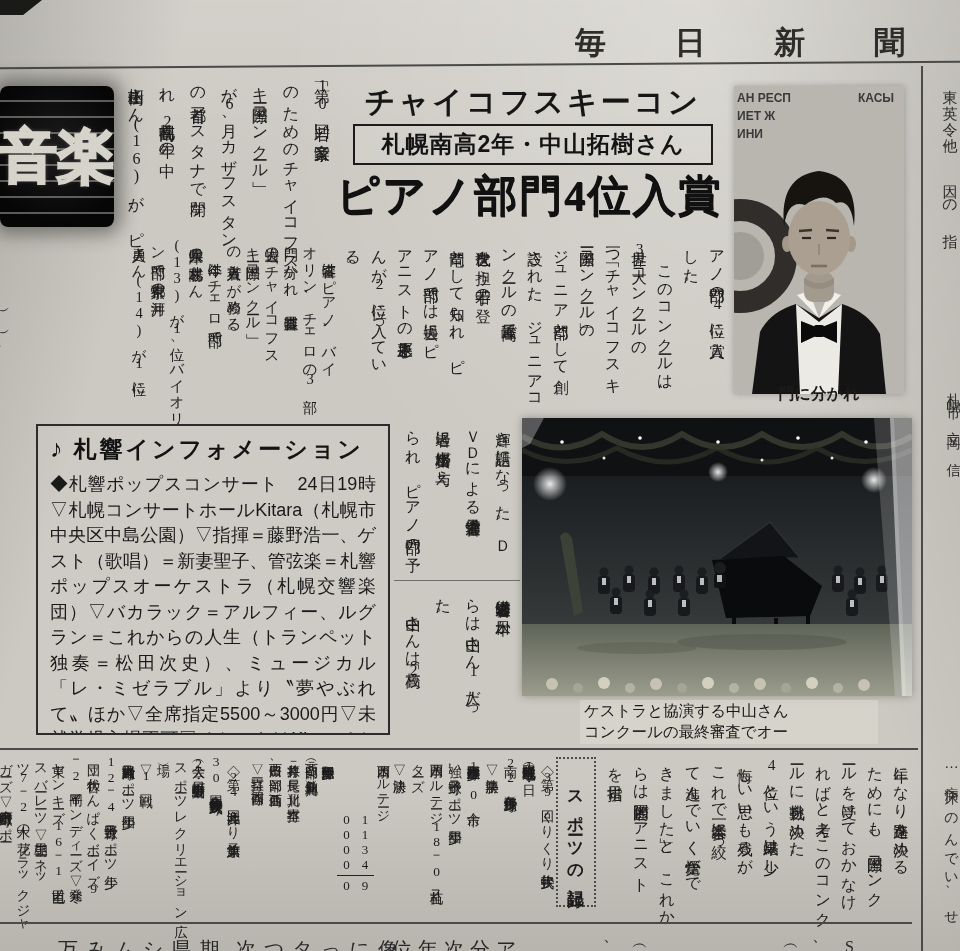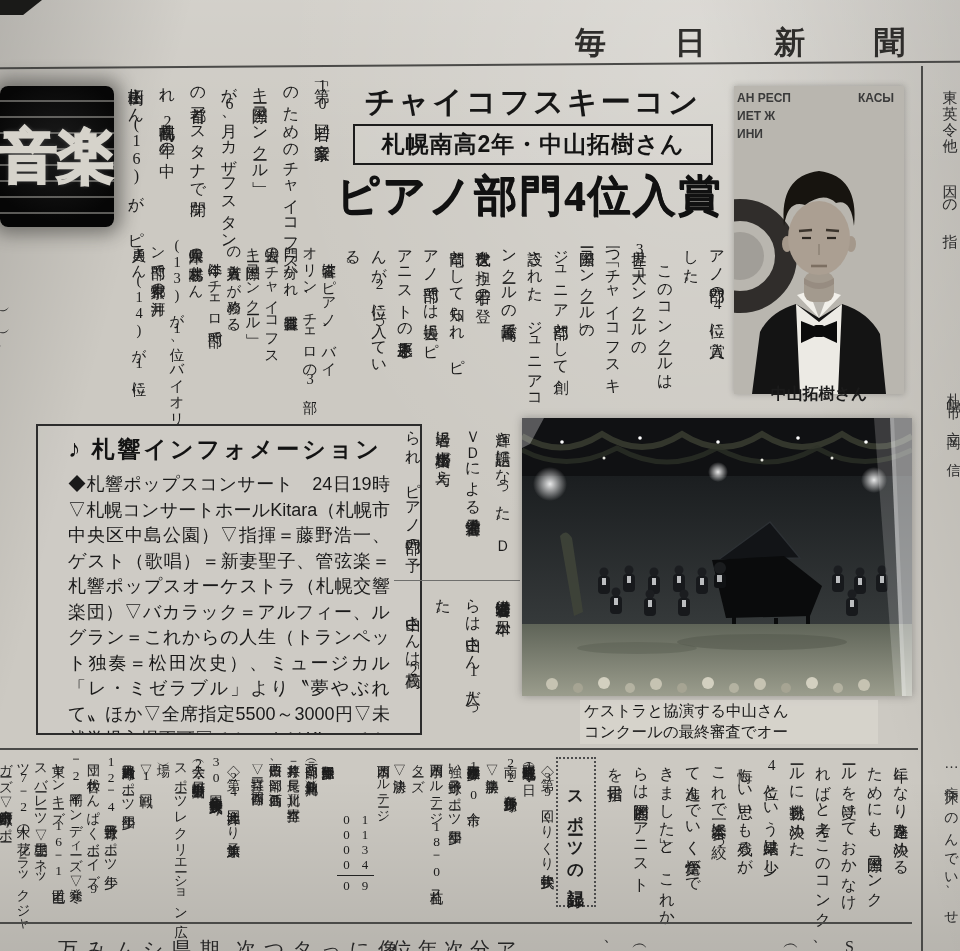--- a/index.html
+++ b/index.html
@@ -194,7 +194,7 @@
       <line x1="77" y1="180" x2="93" y2="180" stroke="#7c6f62" stroke-width="2.6"></line>
     </svg>
   </div>
-  <div class="portrait-caption">中山拓樹さん</div>
+  <div class="portrait-caption">門に分かれ</div>
 
   <div class="sakkyo">
     <div class="sakkyo-title"><span class="sakkyo-note">♪</span><span>札響インフォメーション</span></div>

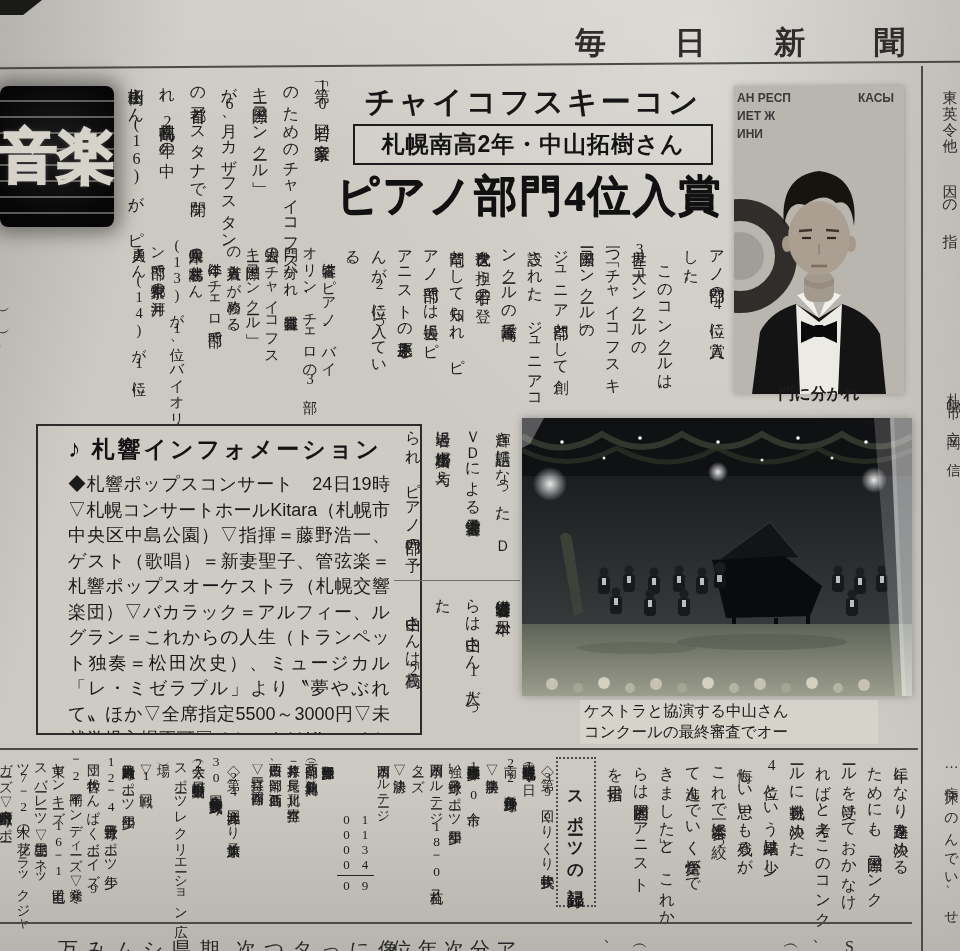--- a/index.html
+++ b/index.html
@@ -49,8 +49,8 @@
   .portrait-caption{position:absolute;left:734px;top:384px;width:170px;text-align:center;
     font-size:16px;font-weight:700;color:#1b1b1b;}
   
-  .sakkyo{position:absolute;left:36px;top:424px;width:386px;height:311px;border:2.5px solid #2c2c2c;
-    padding:8px 30px;box-sizing:border-box;overflow:hidden;background:rgba(255,255,255,.05);}
+  .sakkyo{position:absolute;left:36px;top:424px;width:354px;height:311px;border:2.5px solid #2c2c2c;
+    padding:8px 12px;box-sizing:border-box;overflow:hidden;background:rgba(255,255,255,.05);}
   .sakkyo-title{font-size:23px;font-weight:700;letter-spacing:3px;color:#131313;margin-bottom:7px;}
   .sakkyo-note{font-size:25px;margin-right:8px;}
   .sakkyo-body{font-size:18px;line-height:1.42;text-align:justify;color:#1a1a1a;}

